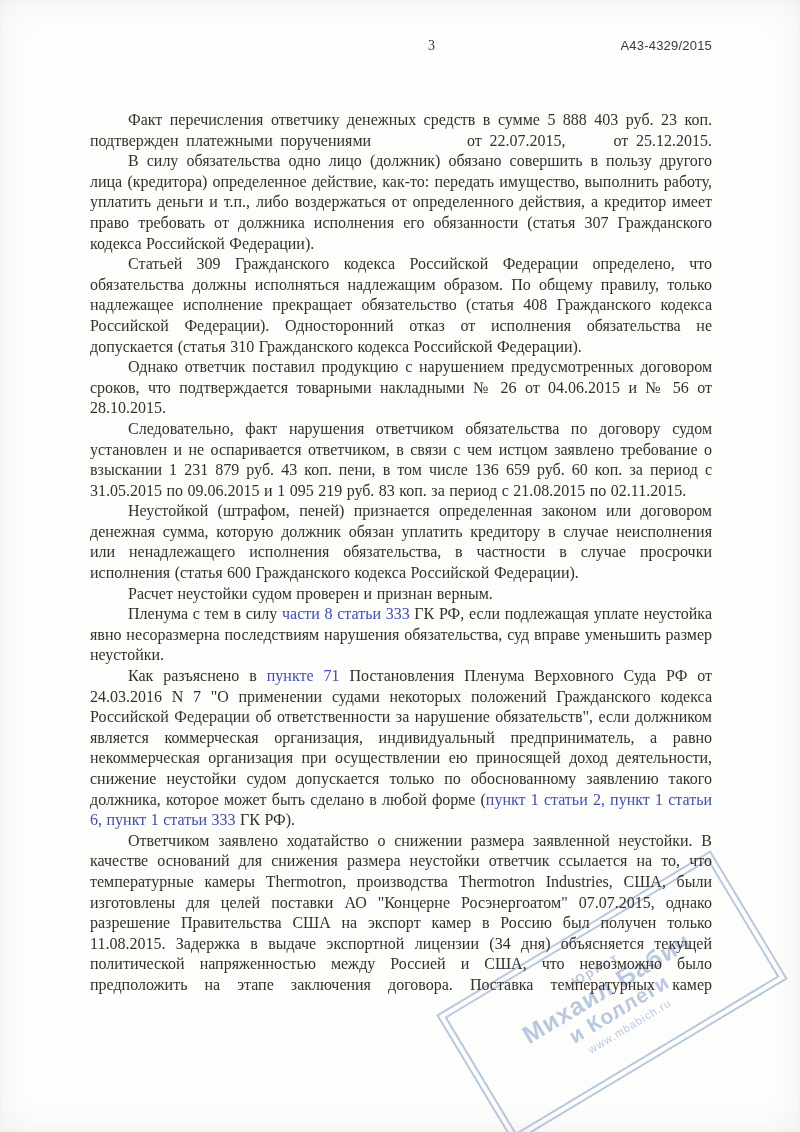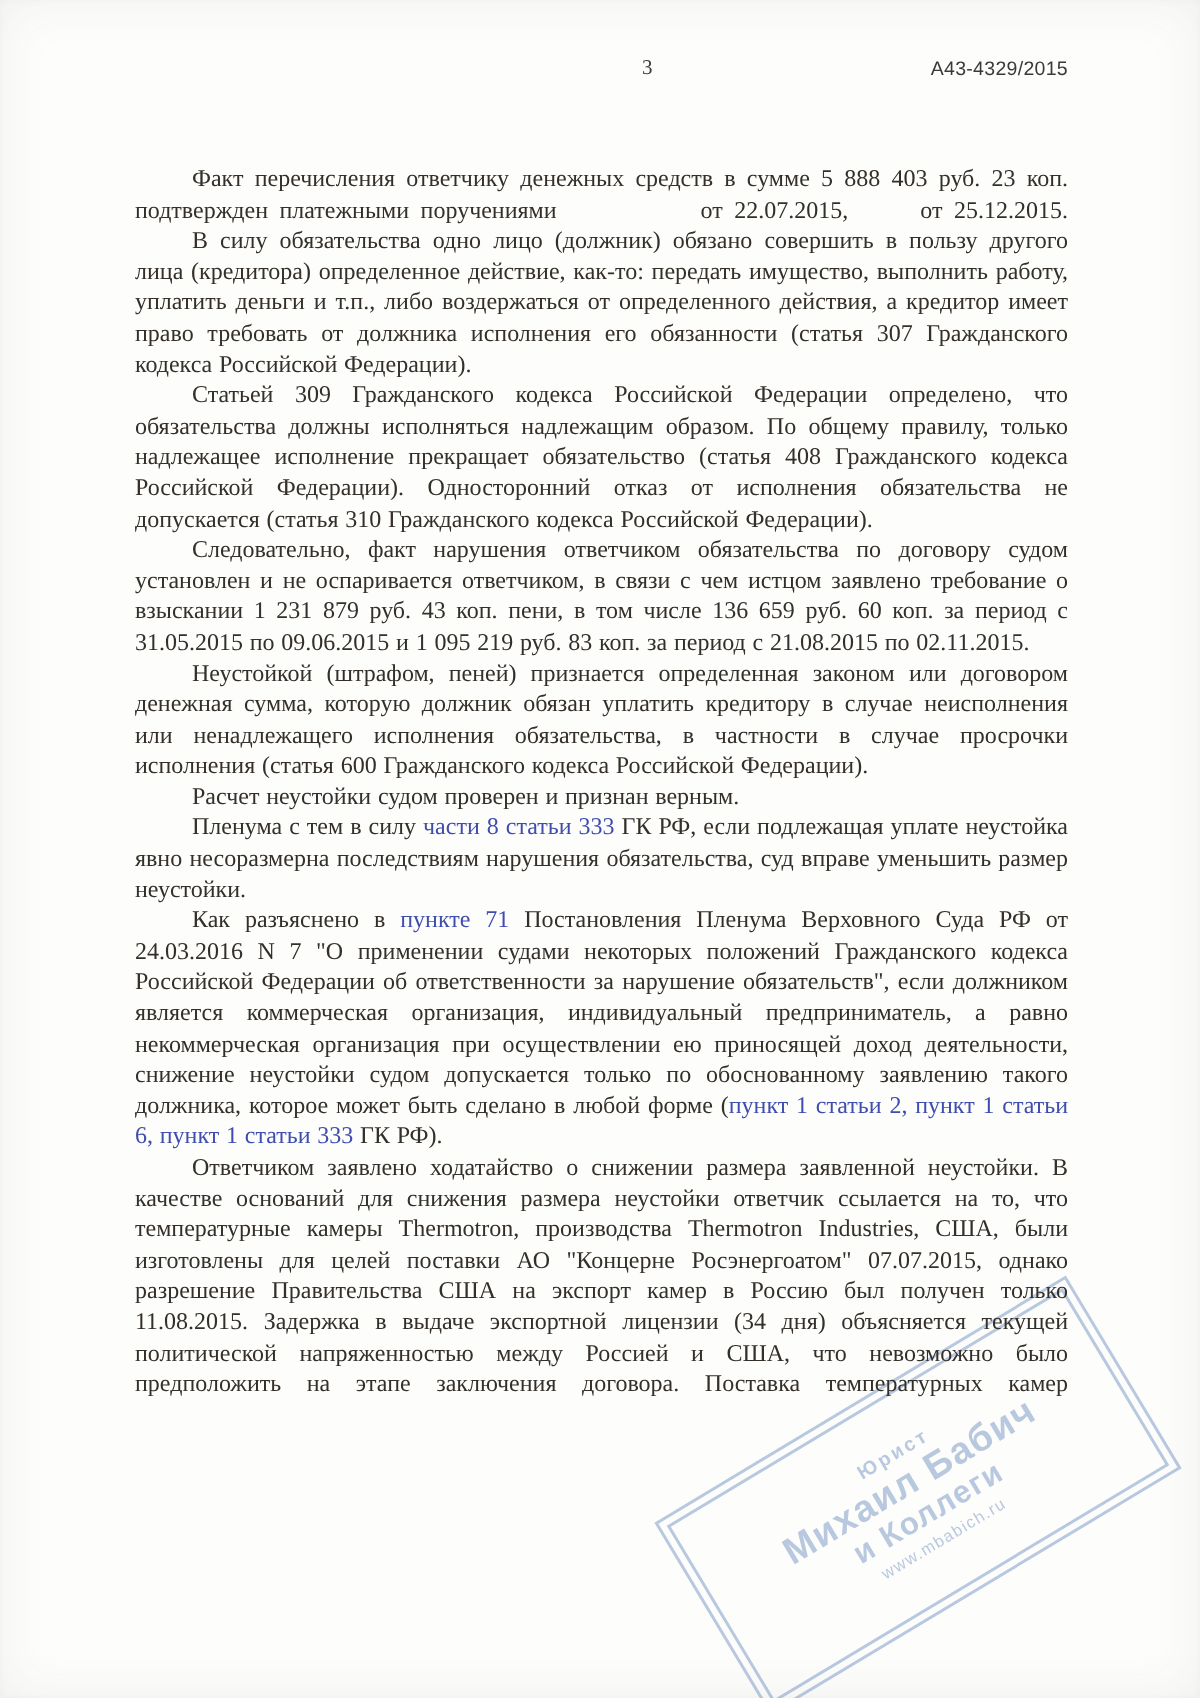--- a/index.html
+++ b/index.html
@@ -90,6 +90,7 @@
       <p class="para"><span>Факт перечисления ответчику денежных средств в сумме 5 888 403 руб. 23 коп. подтвержден платежными поручениями</span><span class="gap" style="width: 96px;"></span><span>от 22.07.2015,</span><span class="gap" style="width: 48px;"></span><span>от 25.12.2015.</span></p>
       <p class="para"><span>В силу обязательства одно лицо (должник) обязано совершить в пользу другого лица (кредитора) определенное действие, как-то: передать имущество, выполнить работу, уплатить деньги и т.п., либо воздержаться от определенного действия, а кредитор имеет право требовать от должника исполнения его обязанности (статья 307 Гражданского кодекса Российской Федерации).</span></p>
       <p class="para"><span>Статьей 309 Гражданского кодекса Российской Федерации определено, что обязательства должны исполняться надлежащим образом. По общему правилу, только надлежащее исполнение прекращает обязательство (статья 408 Гражданского кодекса Российской Федерации). Односторонний отказ от исполнения обязательства не допускается (статья 310 Гражданского кодекса Российской Федерации).</span></p>
+      <p class="para"><span>Однако ответчик поставил продукцию с нарушением предусмотренных договором сроков, что подтверждается товарными накладными № 26 от 04.06.2015 и № 56 от 28.10.2015.</span></p>
       <p class="para"><span>Следовательно, факт нарушения ответчиком обязательства по договору судом установлен и не оспаривается ответчиком, в связи с чем истцом заявлено требование о взыскании 1 231 879 руб. 43 коп. пени, в том числе 136 659 руб. 60 коп. за период с 31.05.2015 по 09.06.2015 и 1 095 219 руб. 83 коп. за период с 21.08.2015 по 02.11.2015.</span></p>
       <p class="para"><span>Неустойкой (штрафом, пеней) признается определенная законом или договором денежная сумма, которую должник обязан уплатить кредитору в случае неисполнения или ненадлежащего исполнения обязательства, в частности в случае просрочки исполнения (статья 600 Гражданского кодекса Российской Федерации).</span></p>
       <p class="para"><span>Расчет неустойки судом проверен и признан верным.</span></p>

